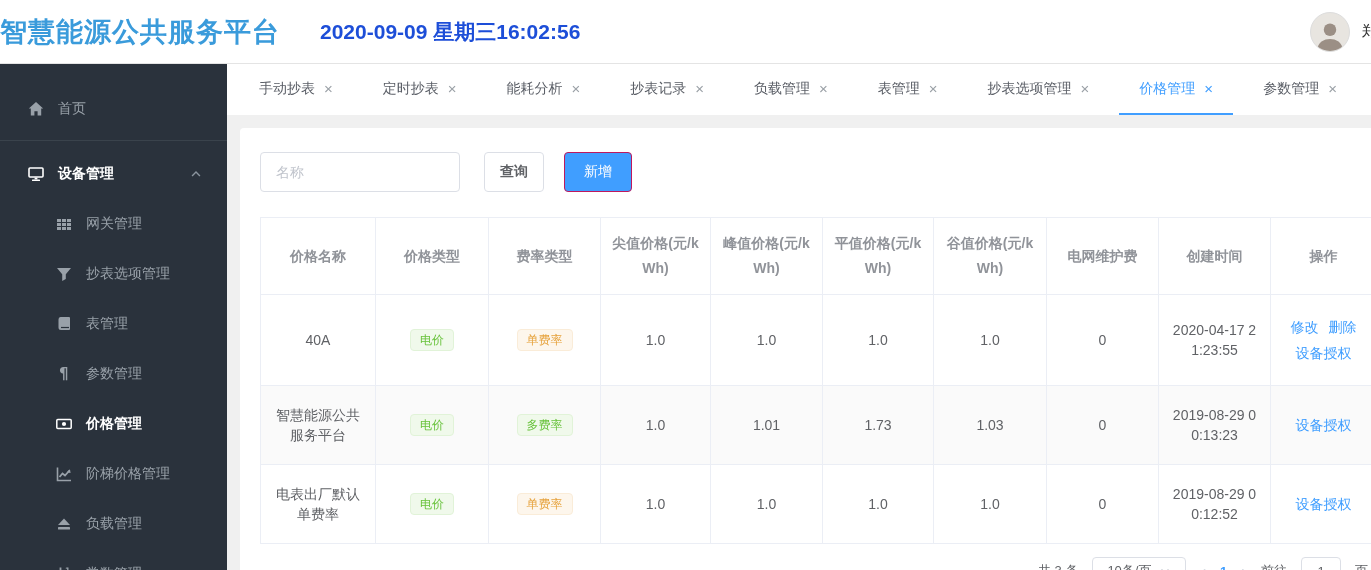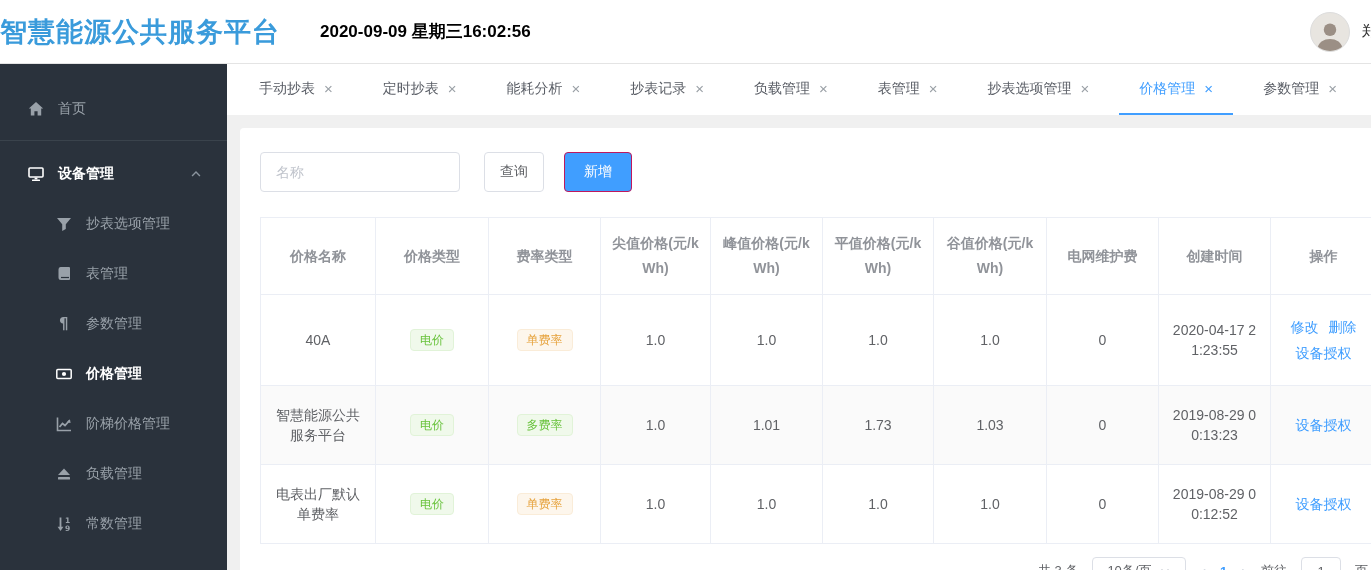--- a/index.html
+++ b/index.html
@@ -10,7 +10,7 @@
   .header { position:absolute; left:0; top:0; width:1371px; height:64px;
     background:#ffffff; border-bottom:1px solid #e4e4e4; display:flex; align-items:center; z-index:20; }
   .brand-title { color:#3a9bdb; font-size:27px; font-weight:bold; letter-spacing:1px; }
-  .header-datetime { color:#000000; font-size:17px; font-weight:bold; margin-left:40px; }
+  .header-datetime { color:#1d4ed8; font-size:21px; font-weight:bold; margin-left:40px; }
   .header-right { margin-left:auto; margin-right:-6px; display:flex; align-items:center; gap:12px; }
   .avatar { width:40px; height:40px; border-radius:50%; background:#e8e5e0; overflow:hidden;
     display:flex; align-items:flex-end; justify-content:center; border:1px solid #ddd; }

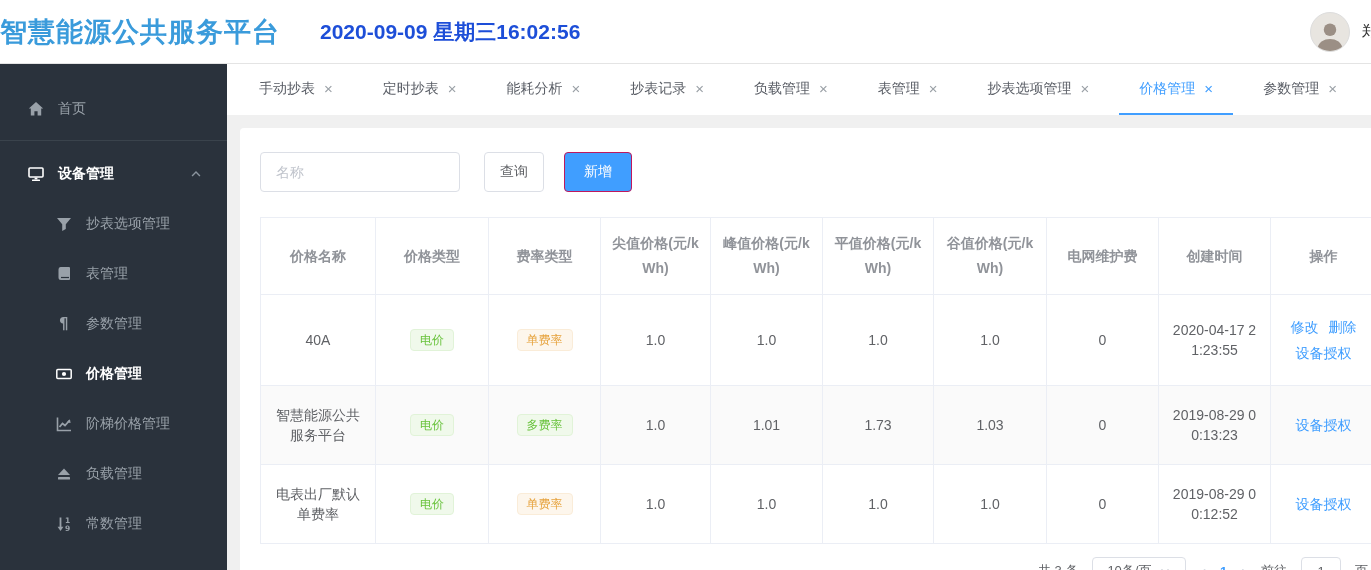--- a/index.html
+++ b/index.html
@@ -51,7 +51,7 @@
   .name-input::placeholder { color:#c0c4cc; }
   .btn { height:40px; border-radius:4px; font-size:14px; cursor:pointer;
     font-family:"Liberation Sans","DejaVu Sans",sans-serif; }
-  .btn-plain { width:60px; margin-left:24px; background:#fff; border:1px solid #dcdfe6; color:#606266; }
+  .btn-plain { width:60px; margin-left:24px; background:#fff; border:1px solid #dcdfe6; color:#606266;font-weight:bold; }
   .btn-primary { width:68px; margin-left:20px; background:#409eff; border:1px solid #be185d; color:#fff; }
 
   

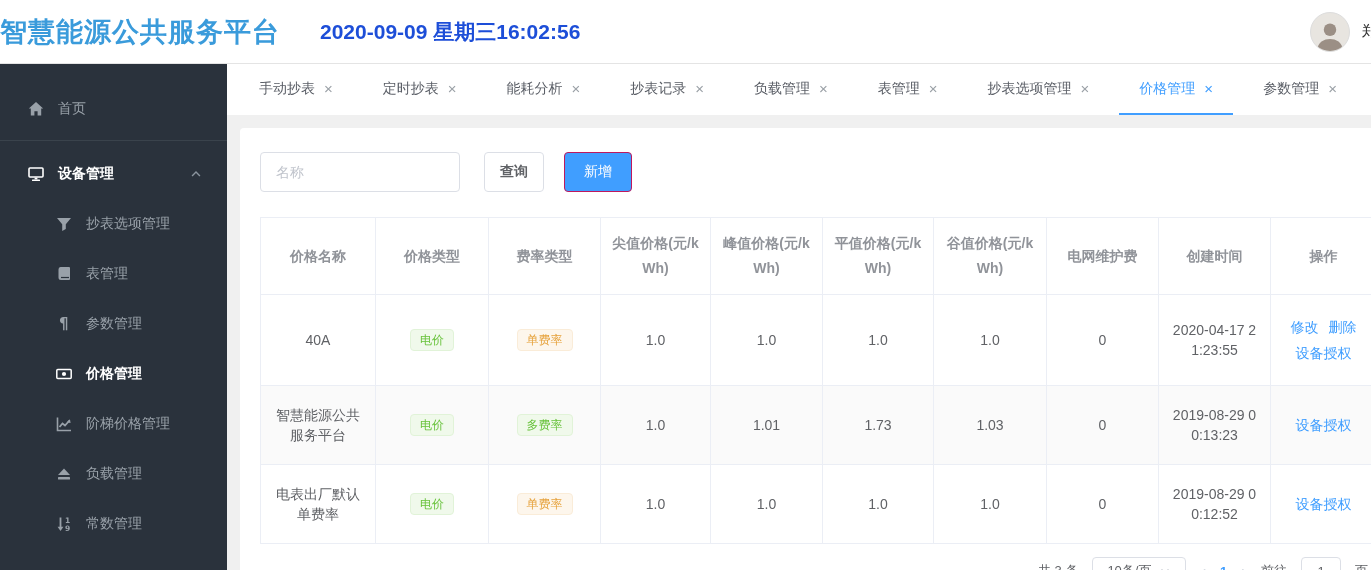--- a/index.html
+++ b/index.html
@@ -125,6 +125,24 @@
     </span>
   </div>
 
+  <div class="side-item lvl2">
+    <span class="ic">
+      <svg viewBox="0 0 16 16" width="16" height="16">
+          <g fill="currentColor">
+            <rect x="1" y="3" width="4" height="3"></rect>
+            <rect x="6" y="3" width="4" height="3"></rect>
+            <rect x="11" y="3" width="4" height="3"></rect>
+            <rect x="1" y="7" width="4" height="3"></rect>
+            <rect x="6" y="7" width="4" height="3"></rect>
+            <rect x="11" y="7" width="4" height="3"></rect>
+            <rect x="1" y="11" width="4" height="3"></rect>
+            <rect x="6" y="11" width="4" height="3"></rect>
+            <rect x="11" y="11" width="4" height="3"></rect>
+          </g>
+        </svg>
+    </span>
+    <span>网关管理</span>
+  </div>
 
   <div class="side-item lvl2">
     <span class="ic">

